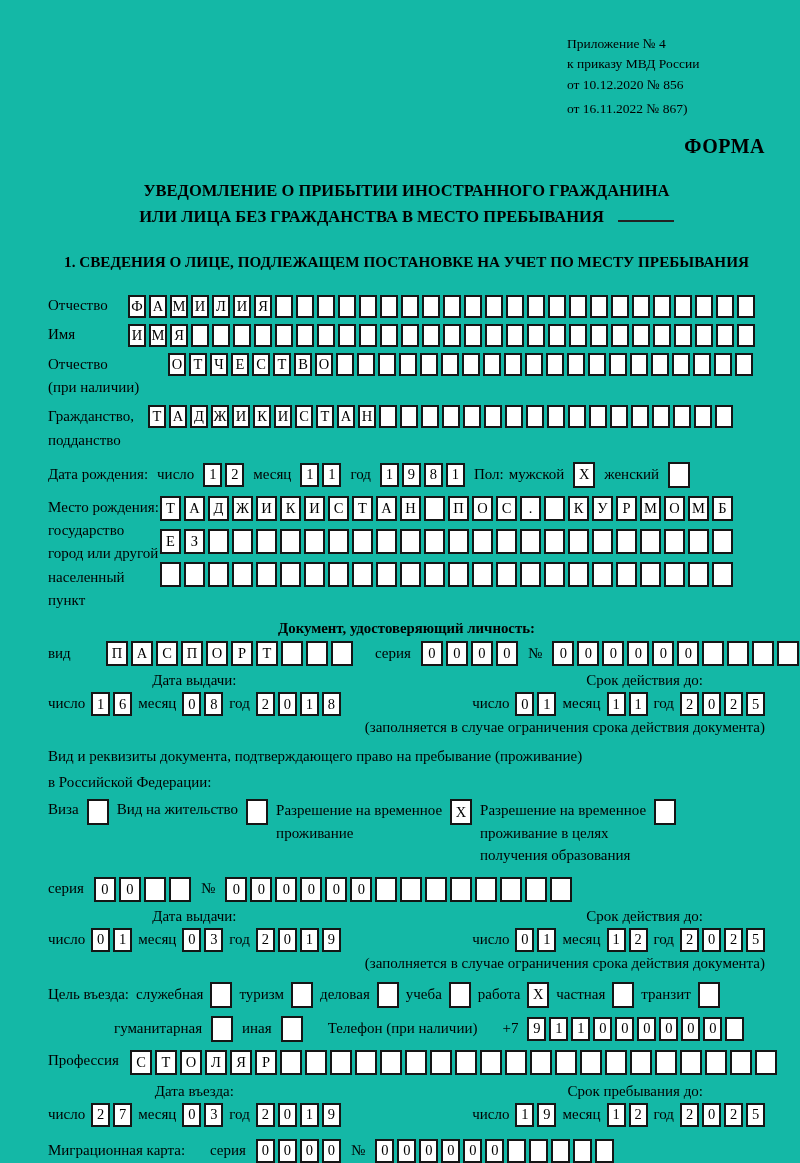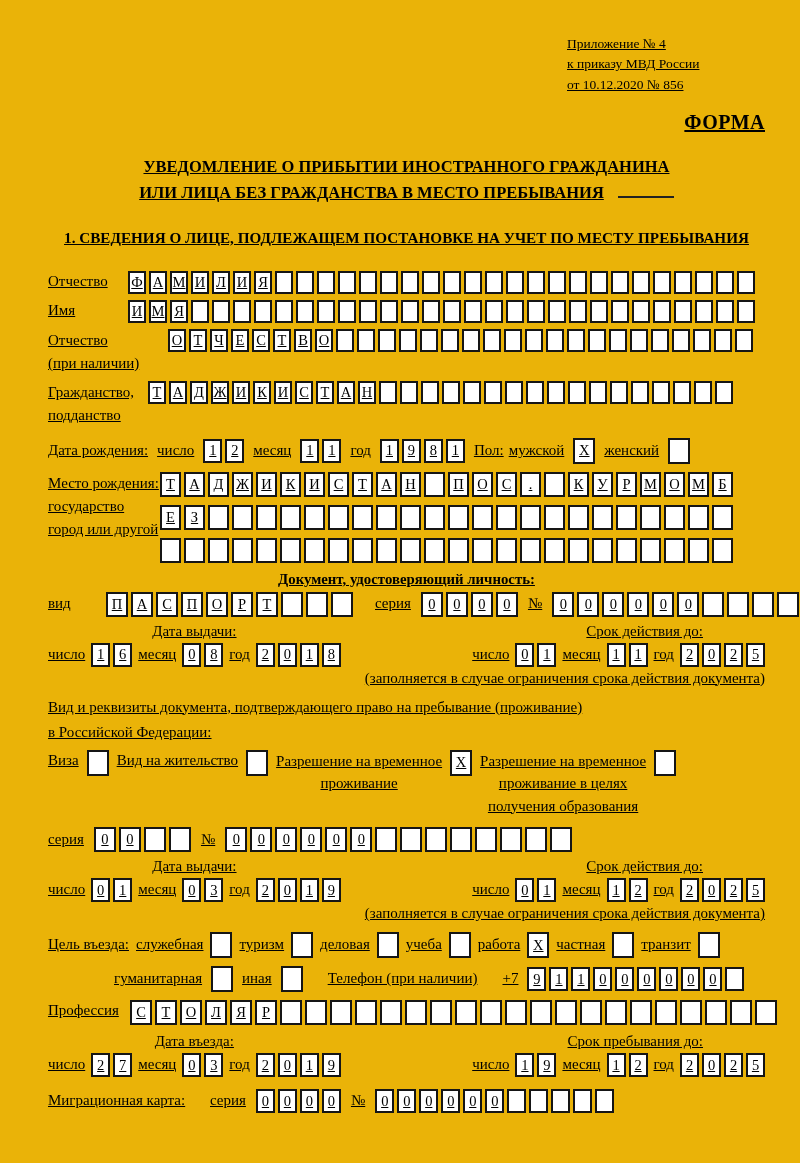--- a/index.html
+++ b/index.html
@@ -5,9 +5,9 @@
   html,body{margin:0;padding:0;background:#ffffff;}
   .page{
     width:800px;height:1163px;box-sizing:border-box;overflow:hidden;
-    background:#eab308;color:#000;
+    background:#14b8a6;color:#000;
     font-family:"Liberation Serif","DejaVu Serif",serif;
-    font-size:15px;padding:34px 35px 0 48px;position:relative;text-decoration:underline;
+    font-size:15px;padding:34px 35px 0 48px;position:relative;
   }
   
   .annex{width:198px;margin-left:auto;font-size:13.5px;line-height:1.5;}

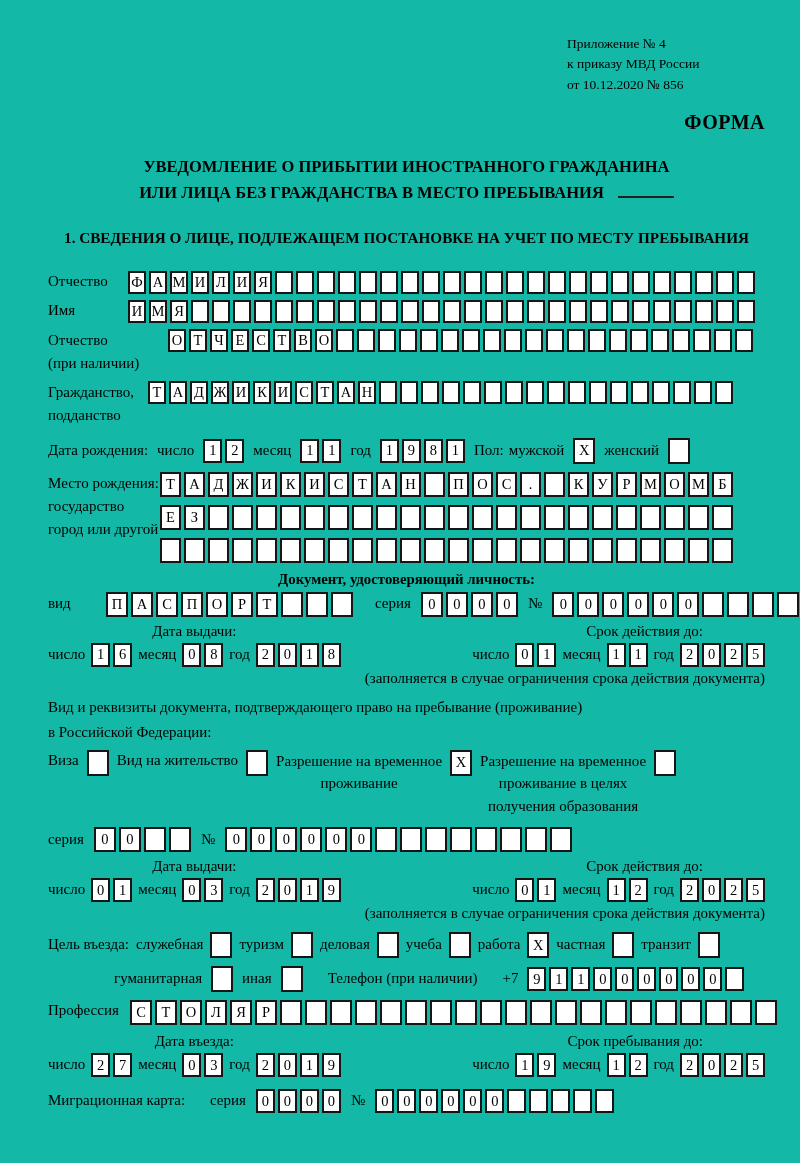--- a/index.html
+++ b/index.html
@@ -60,6 +60,7 @@
     <div>к приказу МВД России</div>
     <div>от 10.12.2020 № 856</div>
     <div class="amend">
+      <div>от 16.11.2022 № 867)</div>
     </div>
   </div>
 

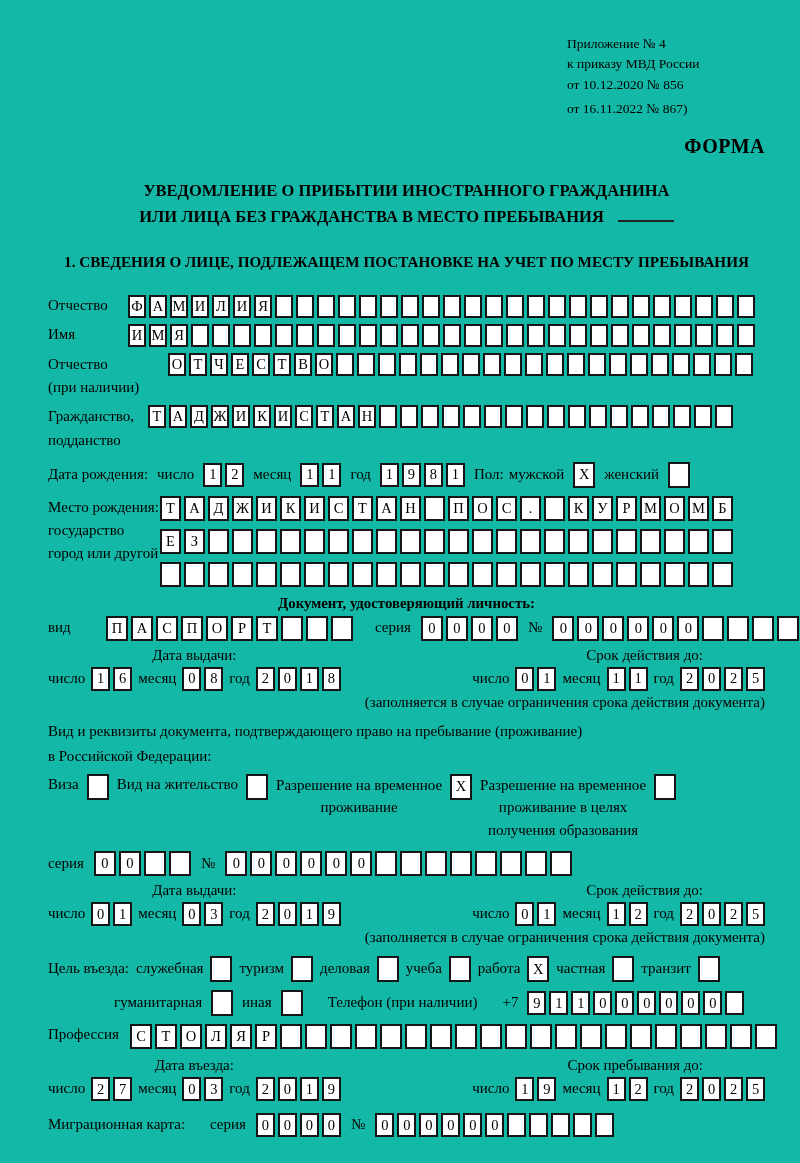--- a/index.html
+++ b/index.html
@@ -254,6 +254,7 @@
       <div>Место рождения:</div>
       <div>государство</div>
       <div>город или другой</div>
+      <div>населенный пункт</div>
     </div>
     <div class="stack">
       <div class="boxes bp">

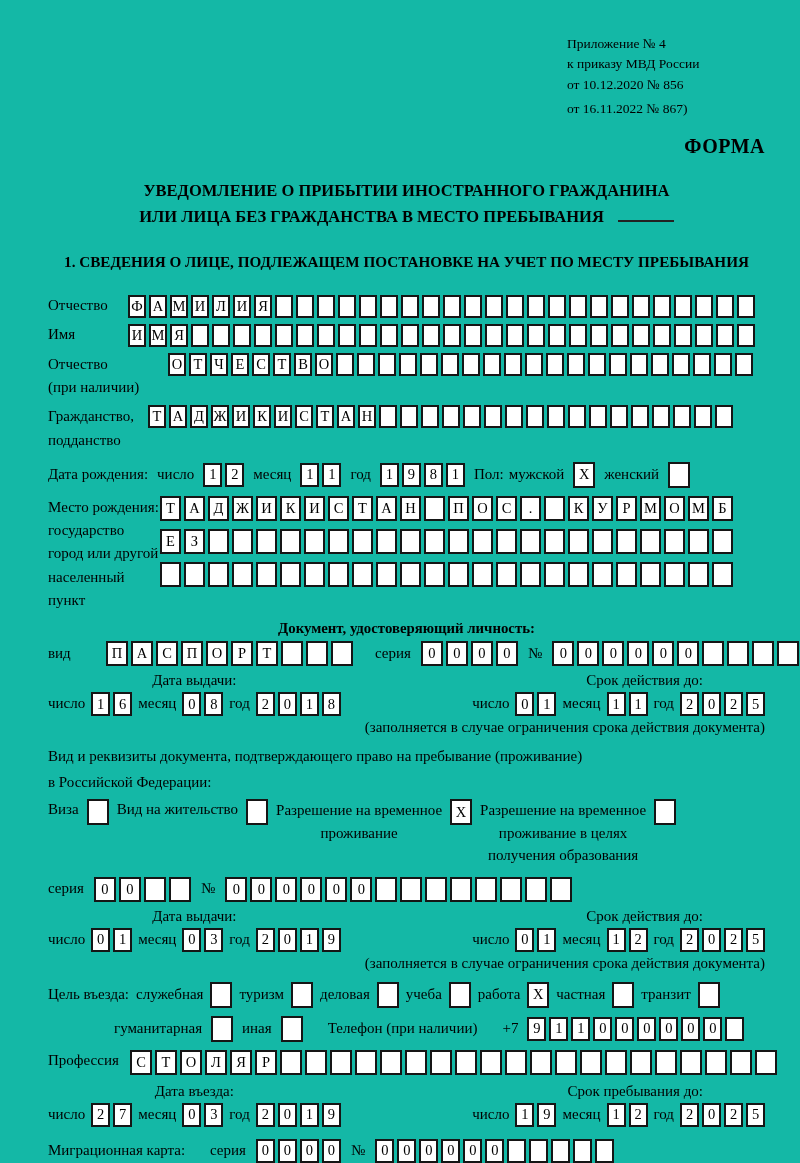--- a/index.html
+++ b/index.html
@@ -47,7 +47,7 @@
   .note{font-size:15px;white-space:nowrap;margin-top:3px;}
   .opts-row{display:flex;align-items:flex-start;margin-top:4px;}
   .opt{display:flex;align-items:flex-start;gap:8px;}
-  .opt-multi{text-align:center;line-height:1.5;flex:0 0 auto;}
+  .opt-multi{text-align:left;line-height:1.5;flex:0 0 auto;}
   .indent{margin-left:66px;}
 </style>
 </head>

